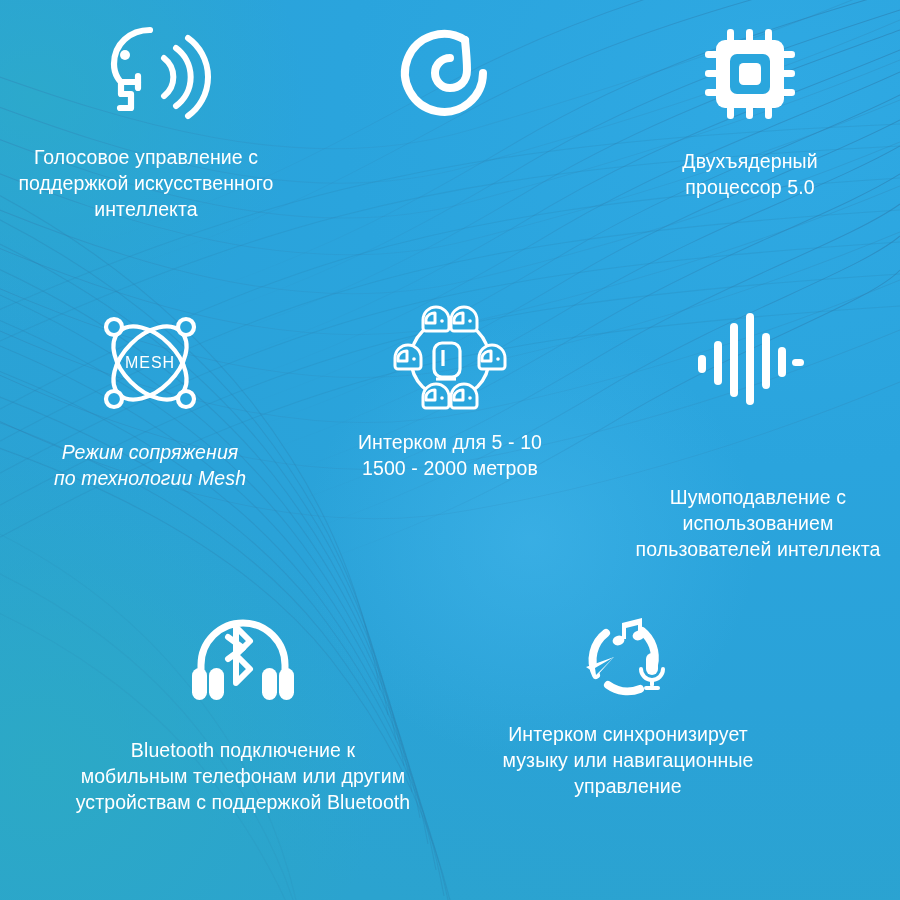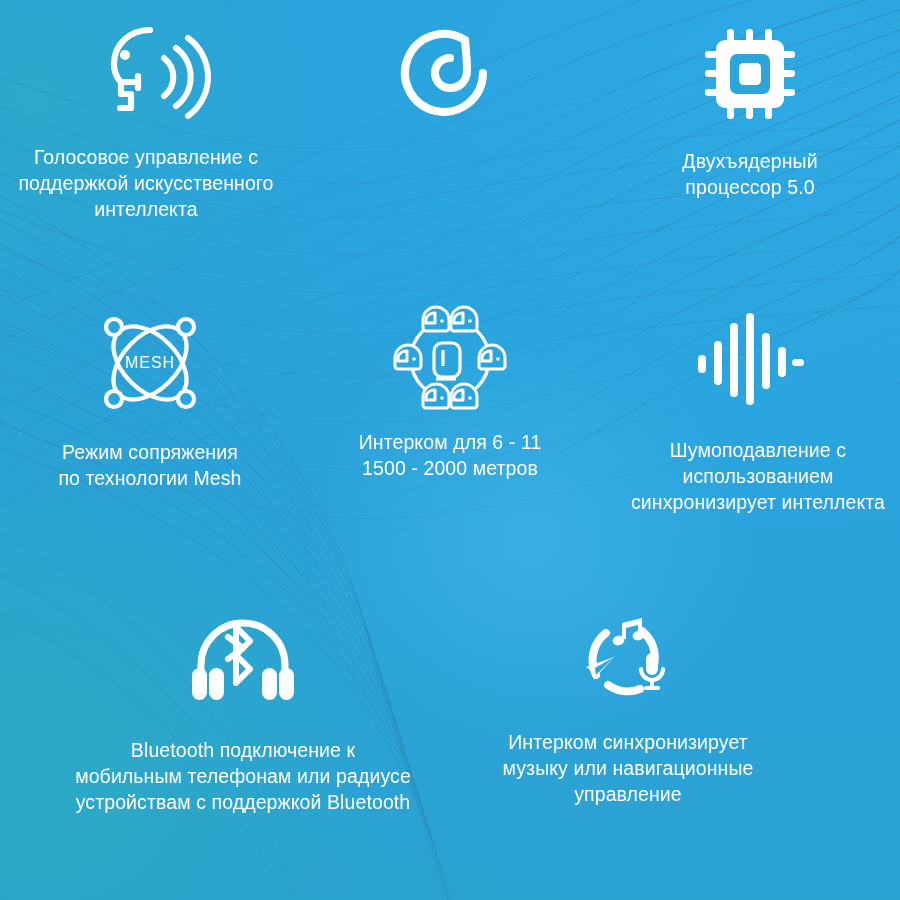--- a/index.html
+++ b/index.html
@@ -61,7 +61,7 @@
 
   
   .r2 .icon-wrap { height:130px; padding-top:24px; }
-  .cell-mesh .caption     { margin-top:24px; }
+  .cell-mesh .caption     { margin-top:24px;font-style:italic; }
   .cell-intercom .caption { margin-top:14px; }
   .cell-noise .caption    { margin-top:22px; }
   .cell-intercom .icon-wrap { padding-top:8px; }

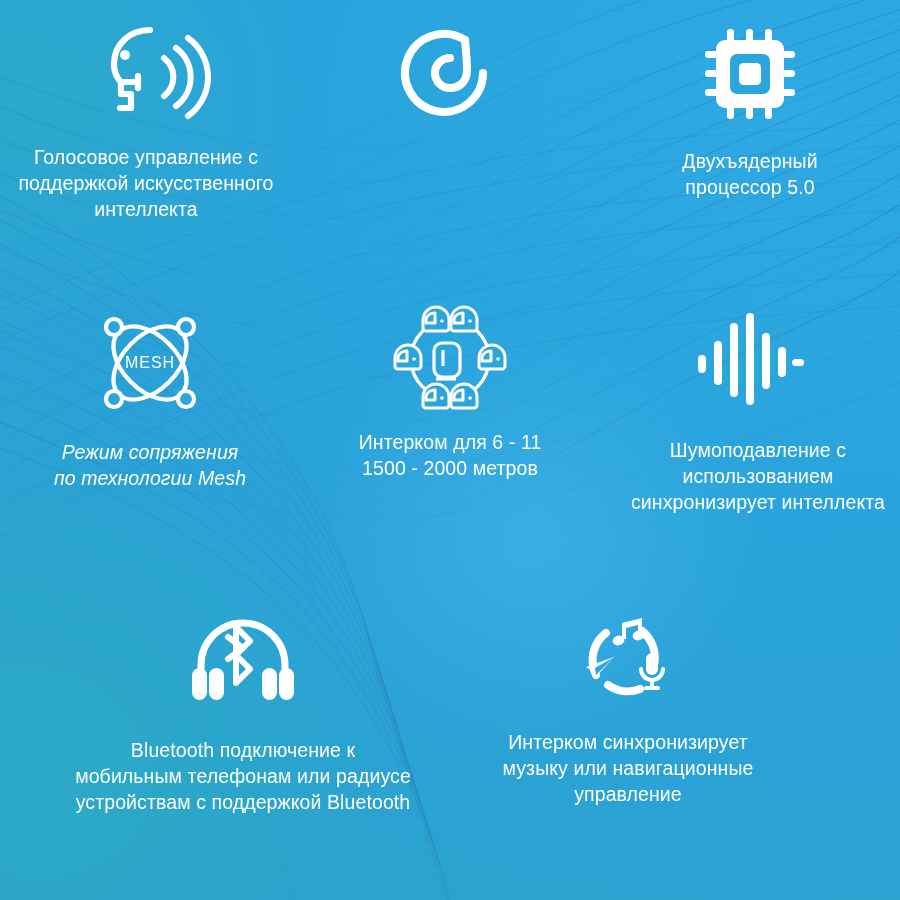--- a/index.html
+++ b/index.html
@@ -313,7 +313,7 @@
         </svg>
       </div>
       <div class="caption">
-        <span class="line">Интерком для 6 - 11</span>
+        <span class="line">Интерком для 5 - 10</span>
         <span class="line">1500 - 2000 метров</span>
       </div>
     </div>

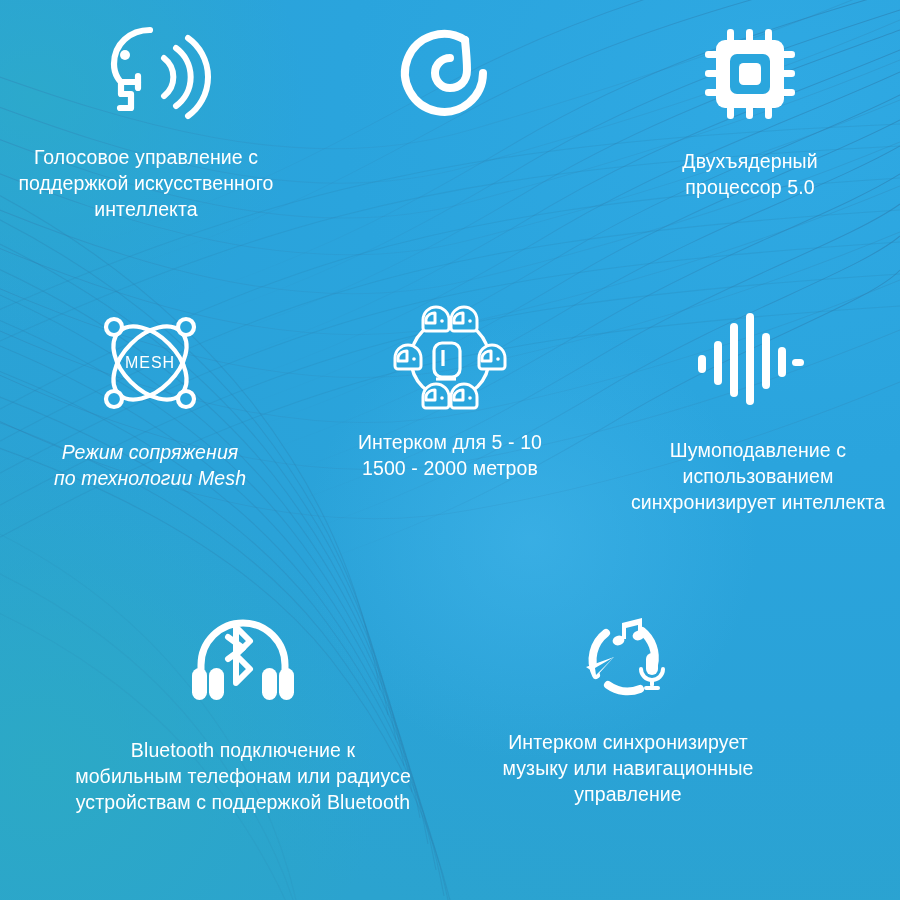--- a/index.html
+++ b/index.html
@@ -79,7 +79,7 @@
   .cell-cpu      { grid-column:3; grid-row:1; }
   .cell-mesh     { grid-column:1; grid-row:2; }
   .cell-intercom { grid-column:2; grid-row:2; }
-  .cell-noise    { grid-column:3; grid-row:2; }
+  .cell-noise    { grid-column:3; grid-row:2;gap:47px; }
   .cell-bt       { grid-column:1 / span 2; grid-row:3; }
   .cell-music    { grid-column:3; grid-row:3; }
 

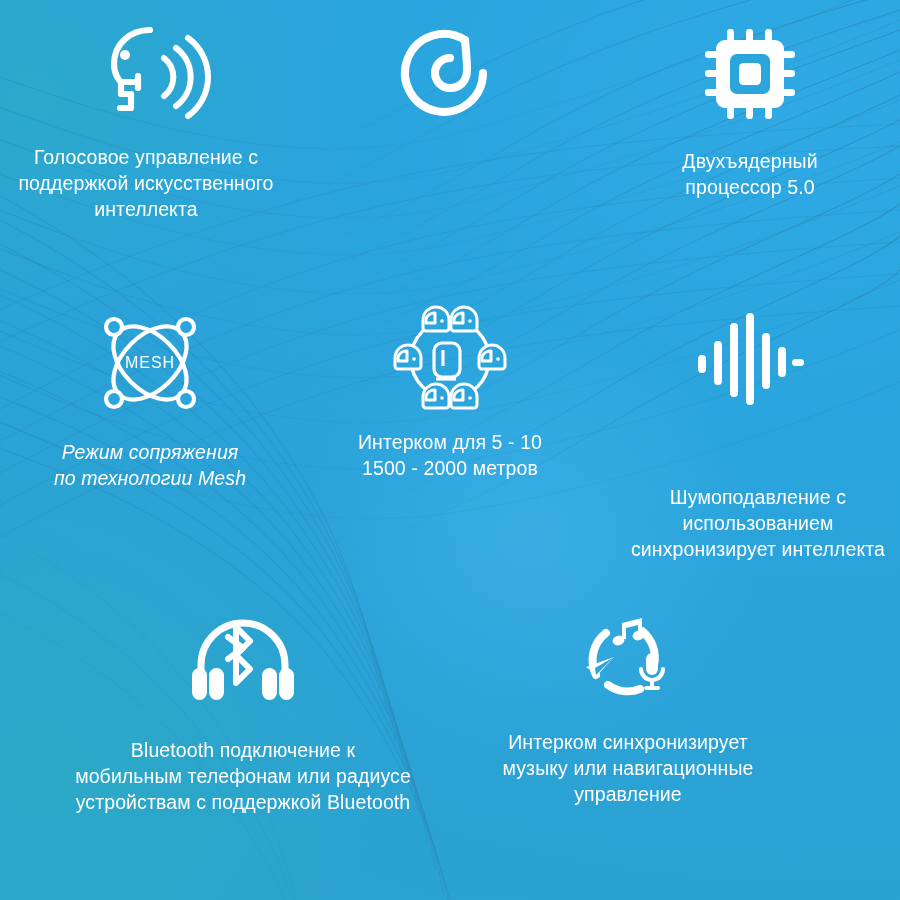--- a/index.html
+++ b/index.html
@@ -336,7 +336,7 @@
       <div class="caption">
         <span class="line">Шумоподавление с</span>
         <span class="line">использованием</span>
-        <span class="line">синхронизирует интеллекта</span>
+        <span class="line">пользователей интеллекта</span>
       </div>
     </div>
 

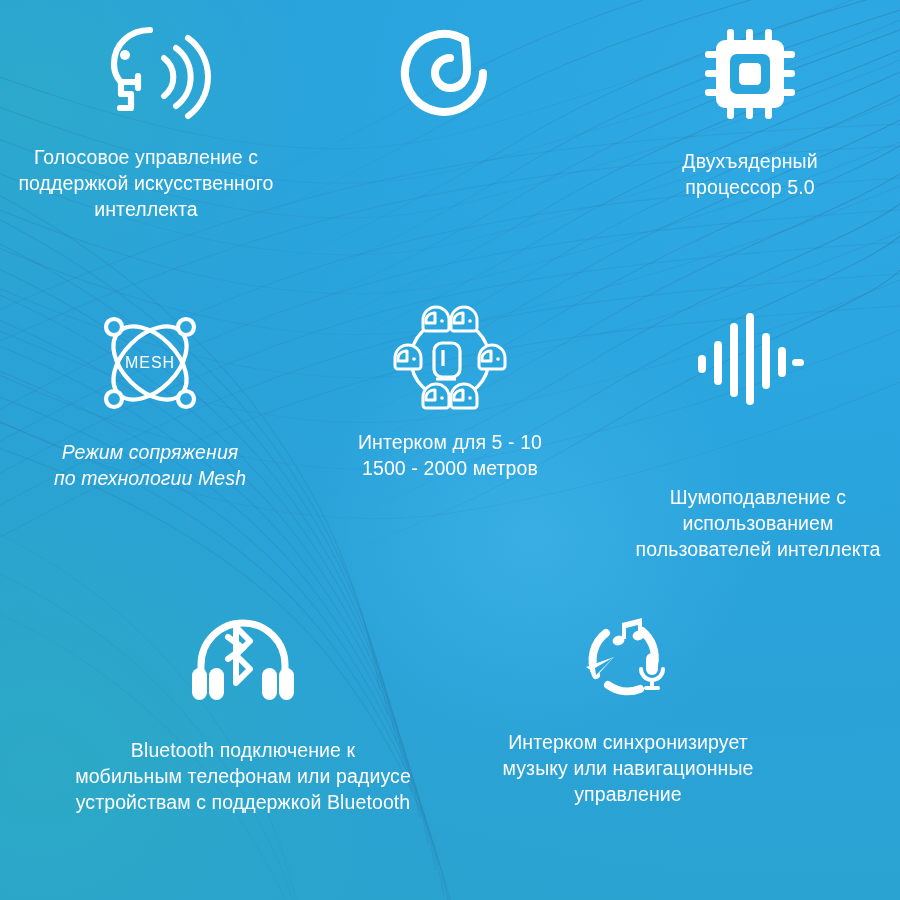--- a/index.html
+++ b/index.html
@@ -71,7 +71,7 @@
   .r3 { justify-content:flex-start; }
   .r3 .icon-wrap { height:120px; padding-top:34px; }
   .cell-bt .caption    { margin-top:32px; }
-  .cell-music .caption { margin-top:24px; }
+  .cell-music .caption { margin-top:16px; }
 
   
   .cell-voice    { grid-column:1; grid-row:1; }

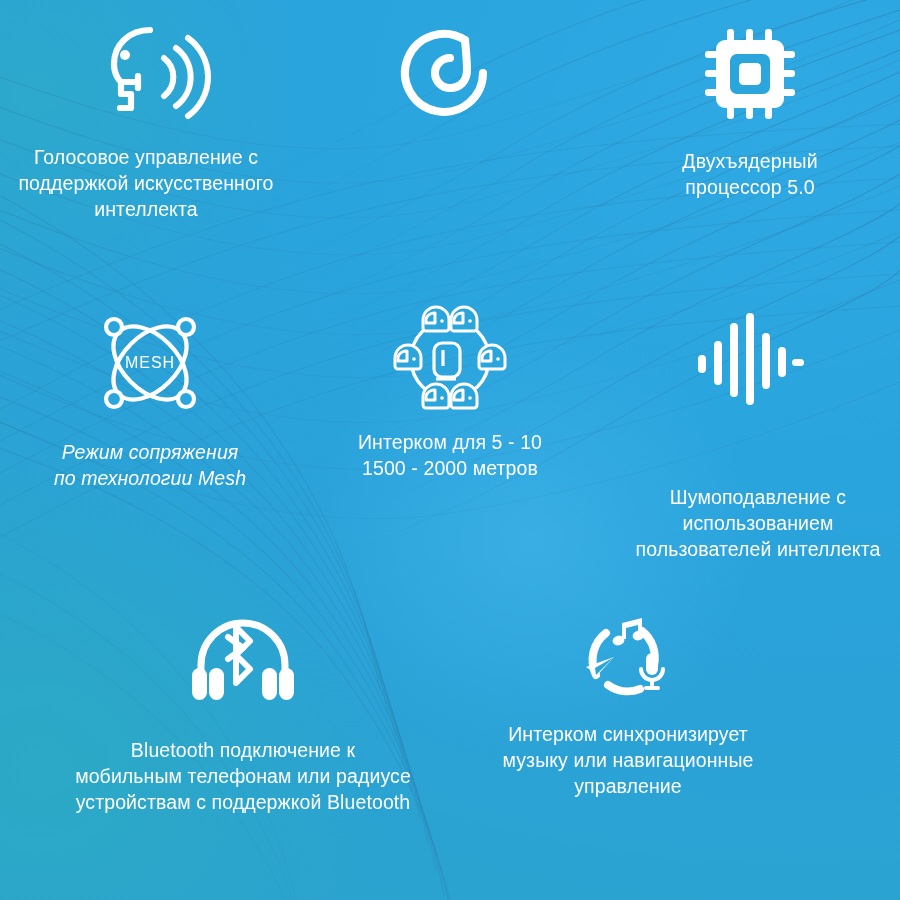--- a/index.html
+++ b/index.html
@@ -356,7 +356,7 @@
       </div>
       <div class="caption">
         <span class="line">Bluetooth подключение к</span>
-        <span class="line">мобильным телефонам или радиусе</span>
+        <span class="line">мобильным телефонам или другим</span>
         <span class="line">устройствам с поддержкой Bluetooth</span>
       </div>
     </div>

